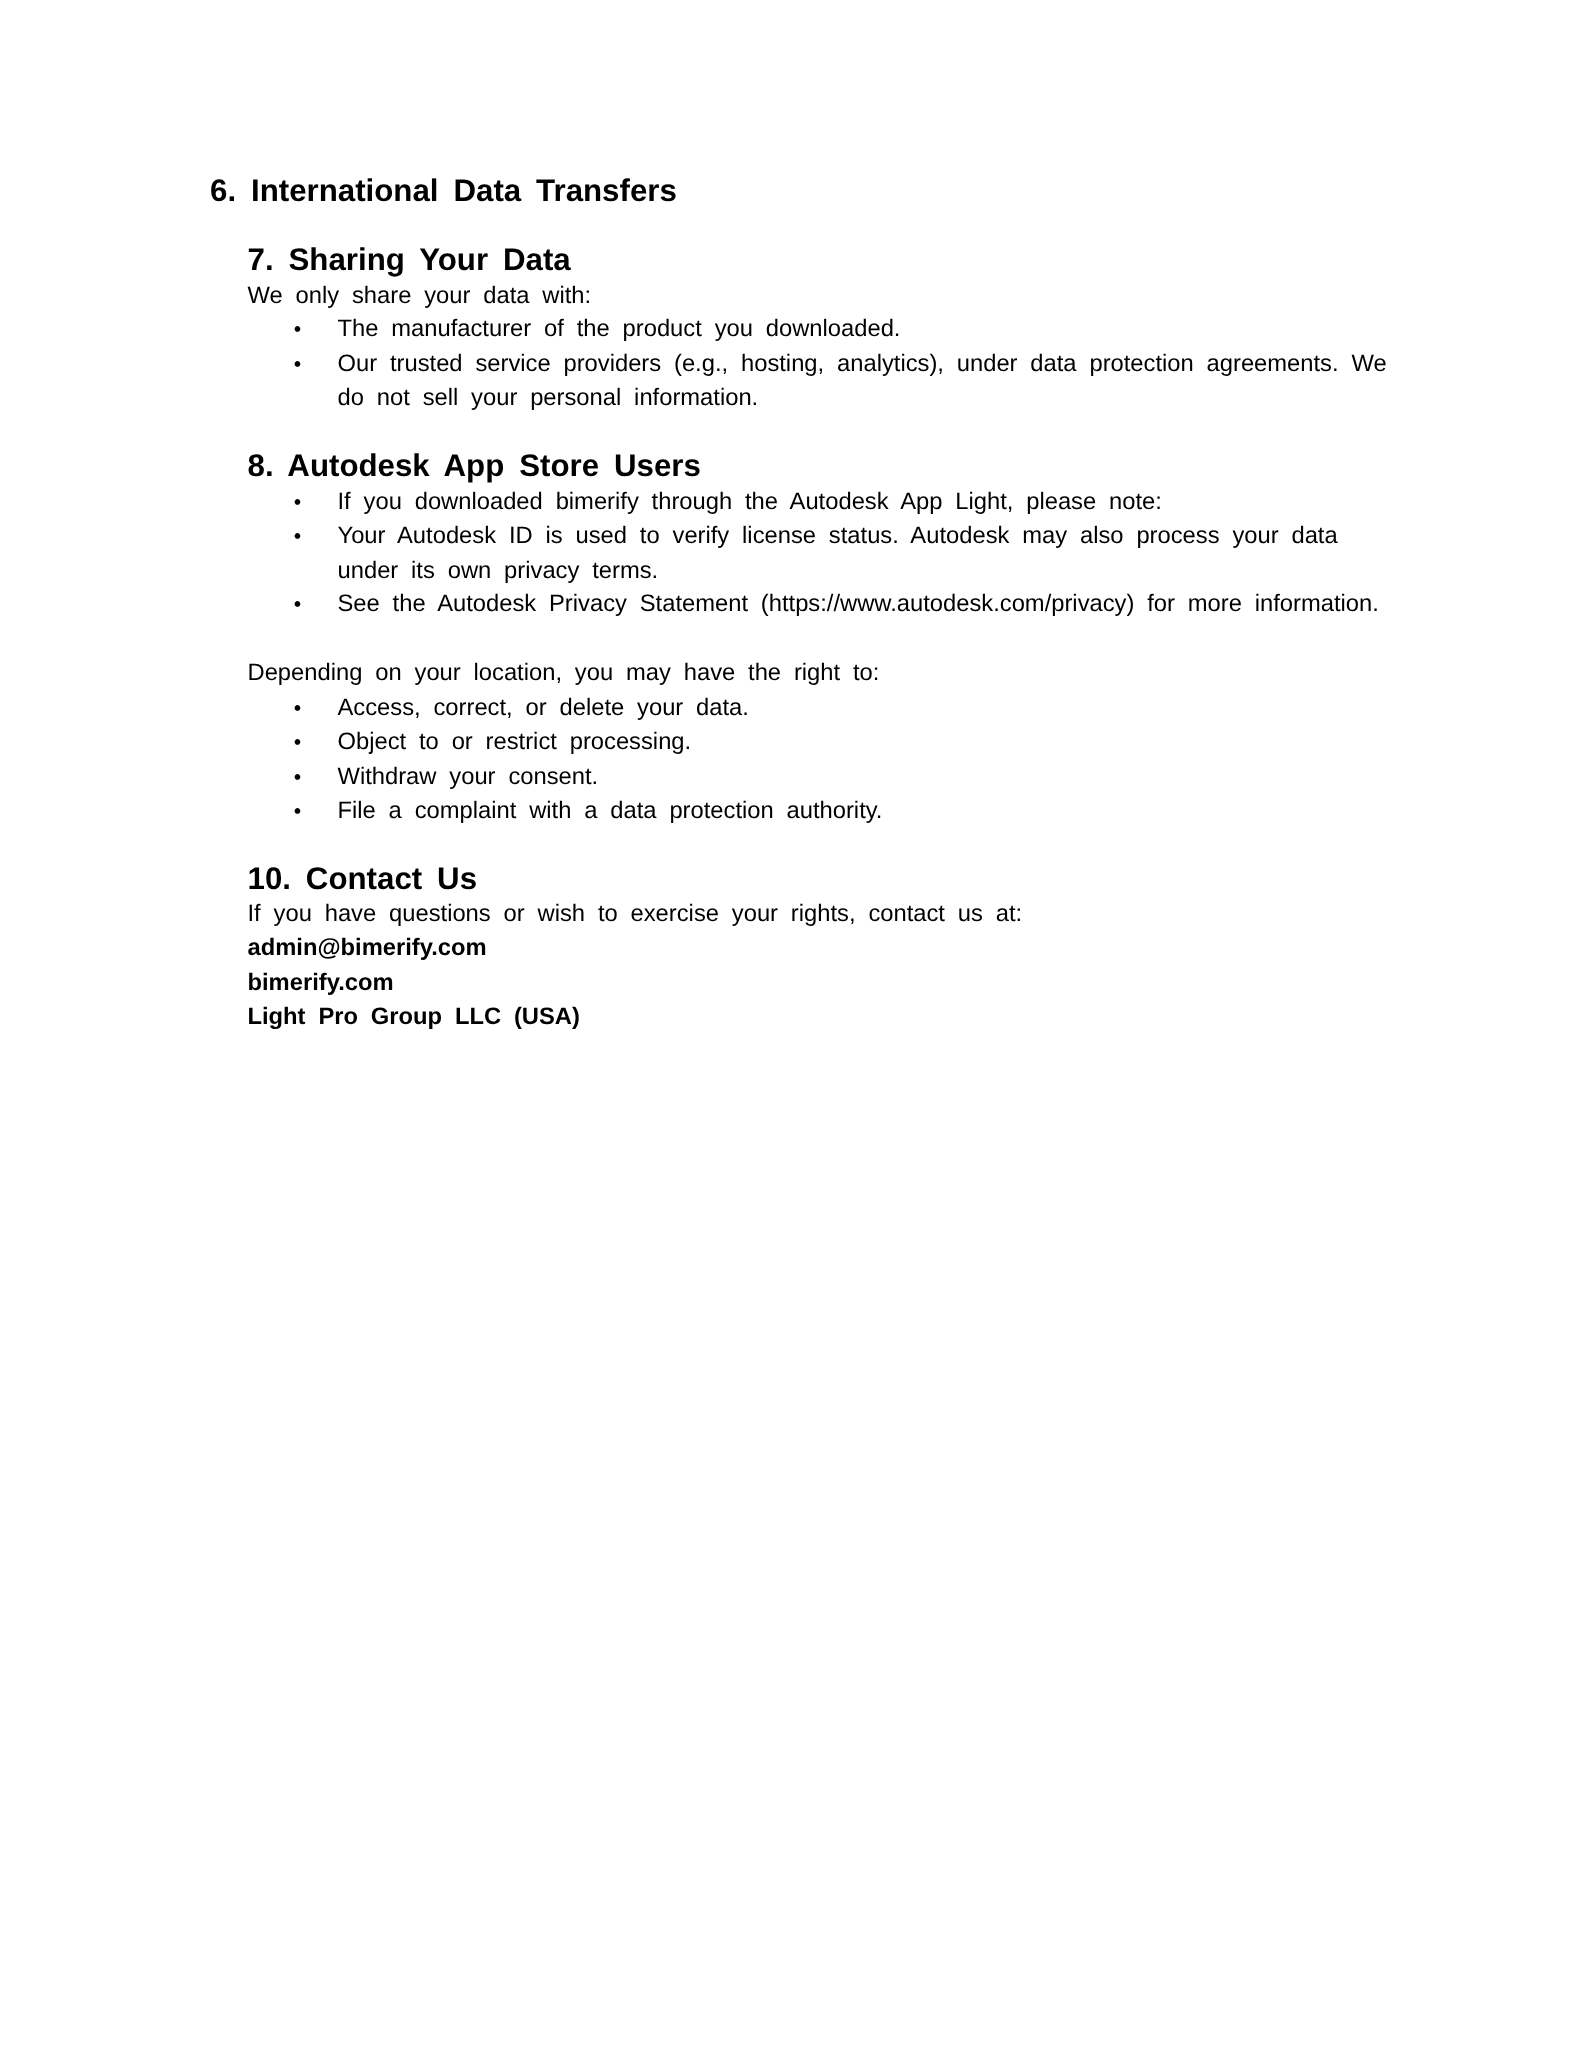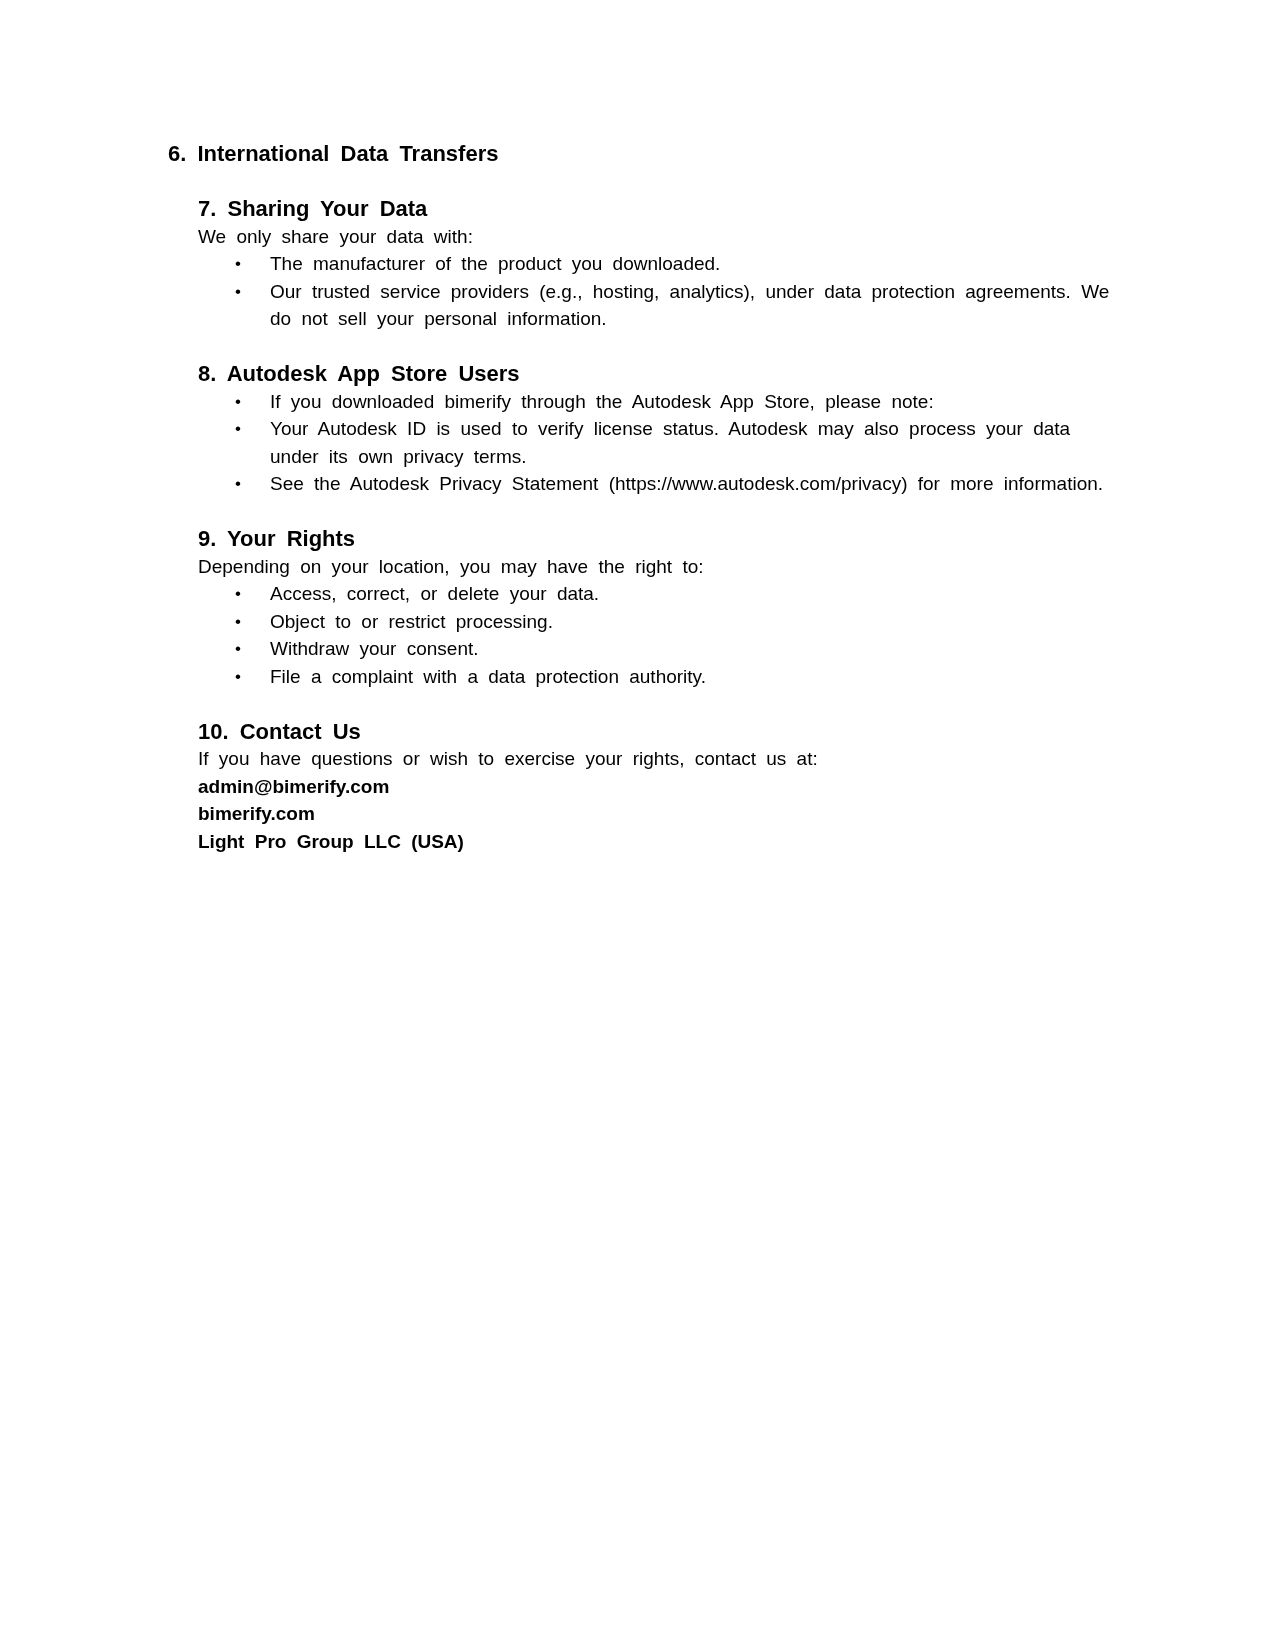--- a/index.html
+++ b/index.html
@@ -28,7 +28,7 @@
   .gap-top { margin-top: 27.5px; margin-left: 30px; }
   h2 {
     margin: 0;
-    font-size: 22px;
+    font-size: 25px;
     line-height: 27.5px;
     font-weight: 700;
     color: #000000;

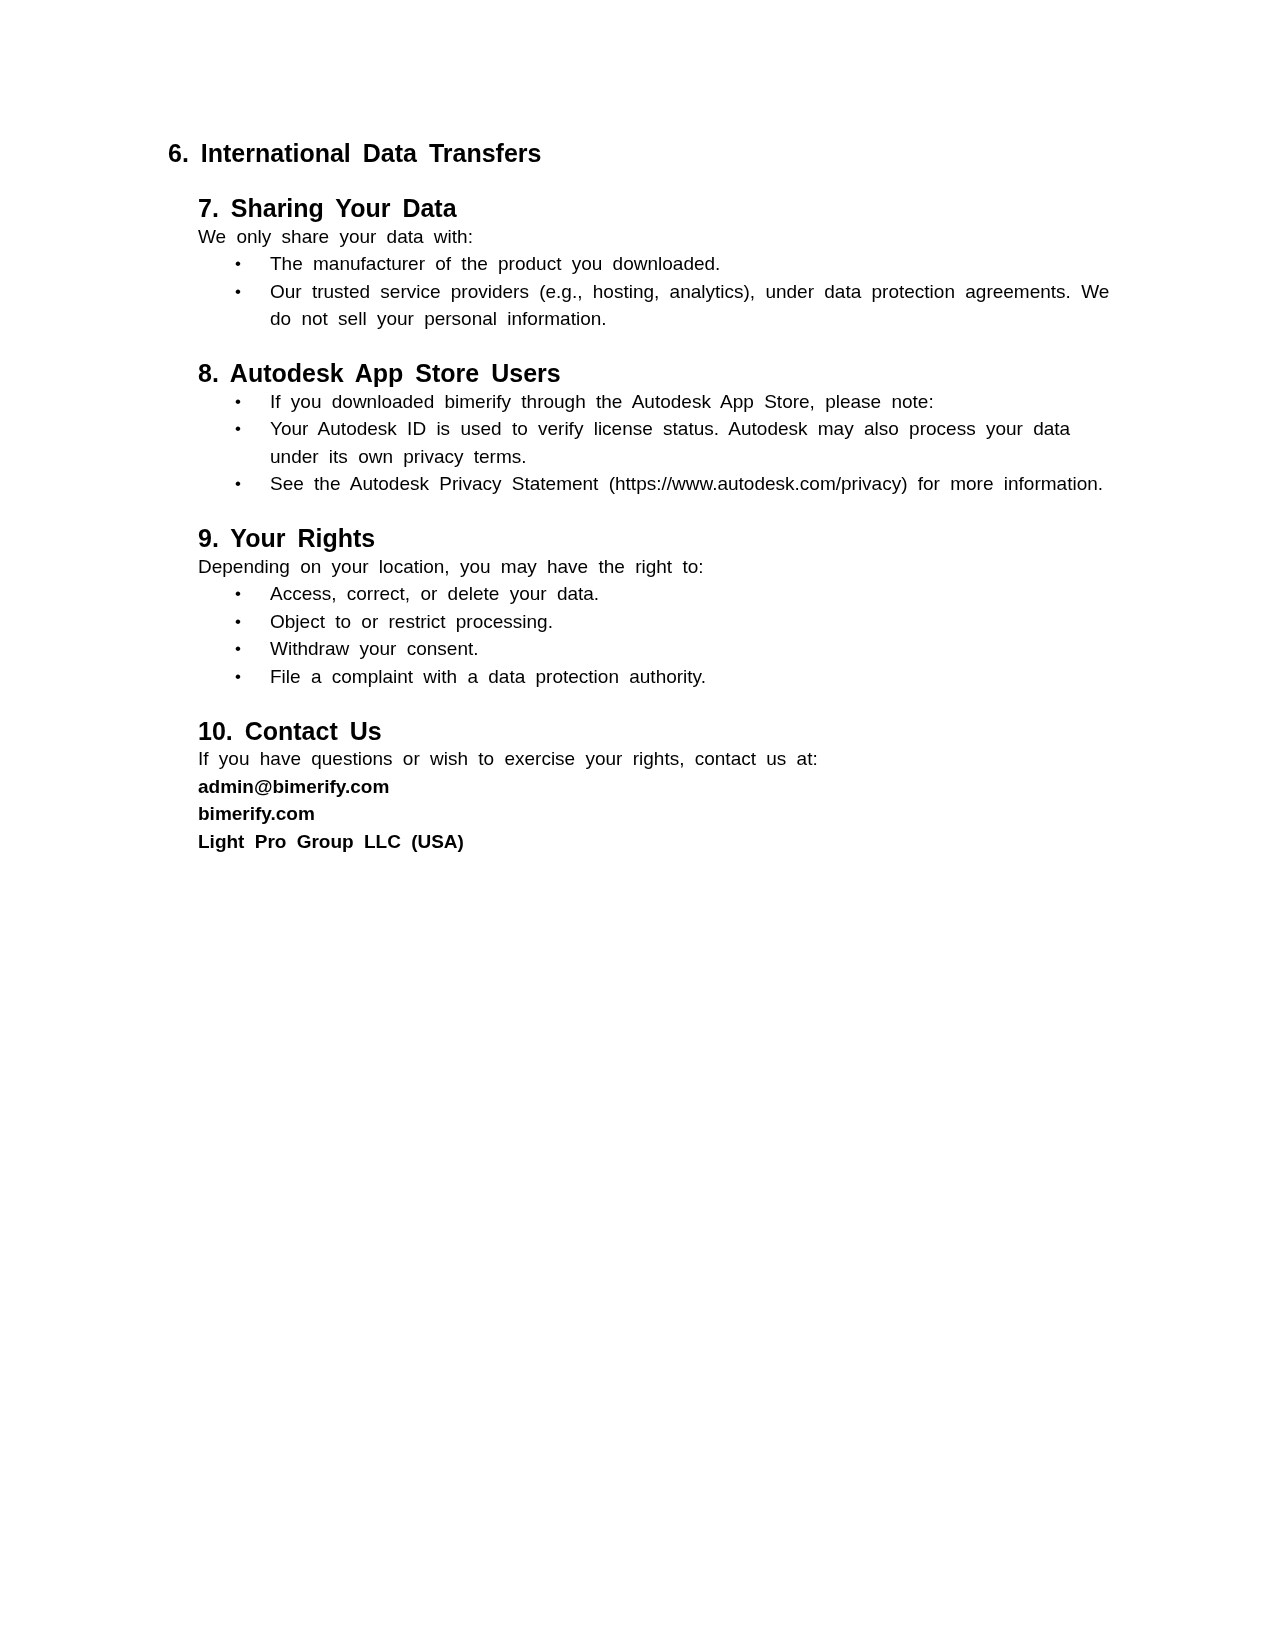--- a/index.html
+++ b/index.html
@@ -88,7 +88,7 @@
       <ul class="bullets gap-top">
         <li>
           <span class="bullet">•</span>
-          <span class="li-text">If you downloaded bimerify through the Autodesk App Store, please note:</span>
+          <span class="li-text">If you downloaded bimerify through the Autodesk App Light, please note:</span>
         </li>
         <li>
           <span class="bullet">•</span>

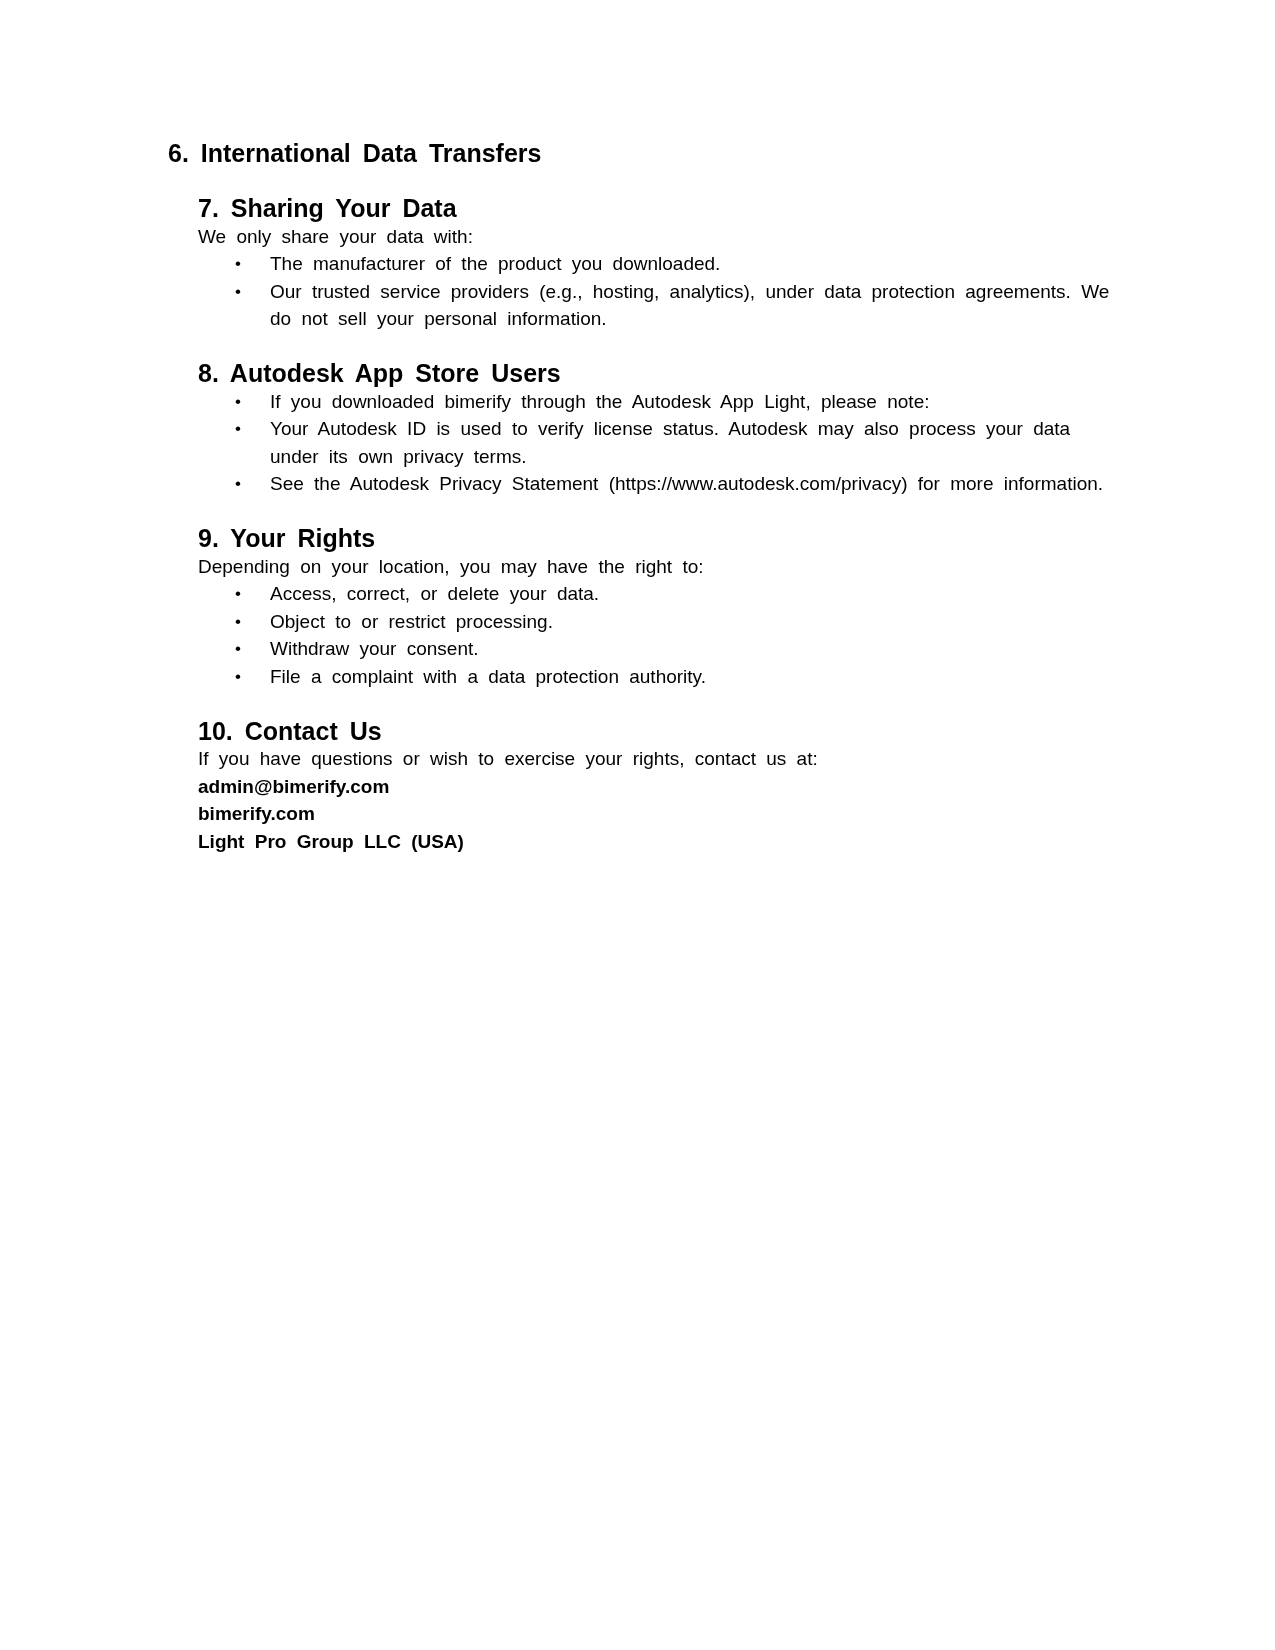--- a/index.html
+++ b/index.html
@@ -102,7 +102,6 @@
     </div>
 
     <div class="section gap-top">
-      <h2>9. Your Rights</h2>
       <p>Depending on your location, you may have the right to:</p>
       <ul class="bullets gap-top">
         <li>

